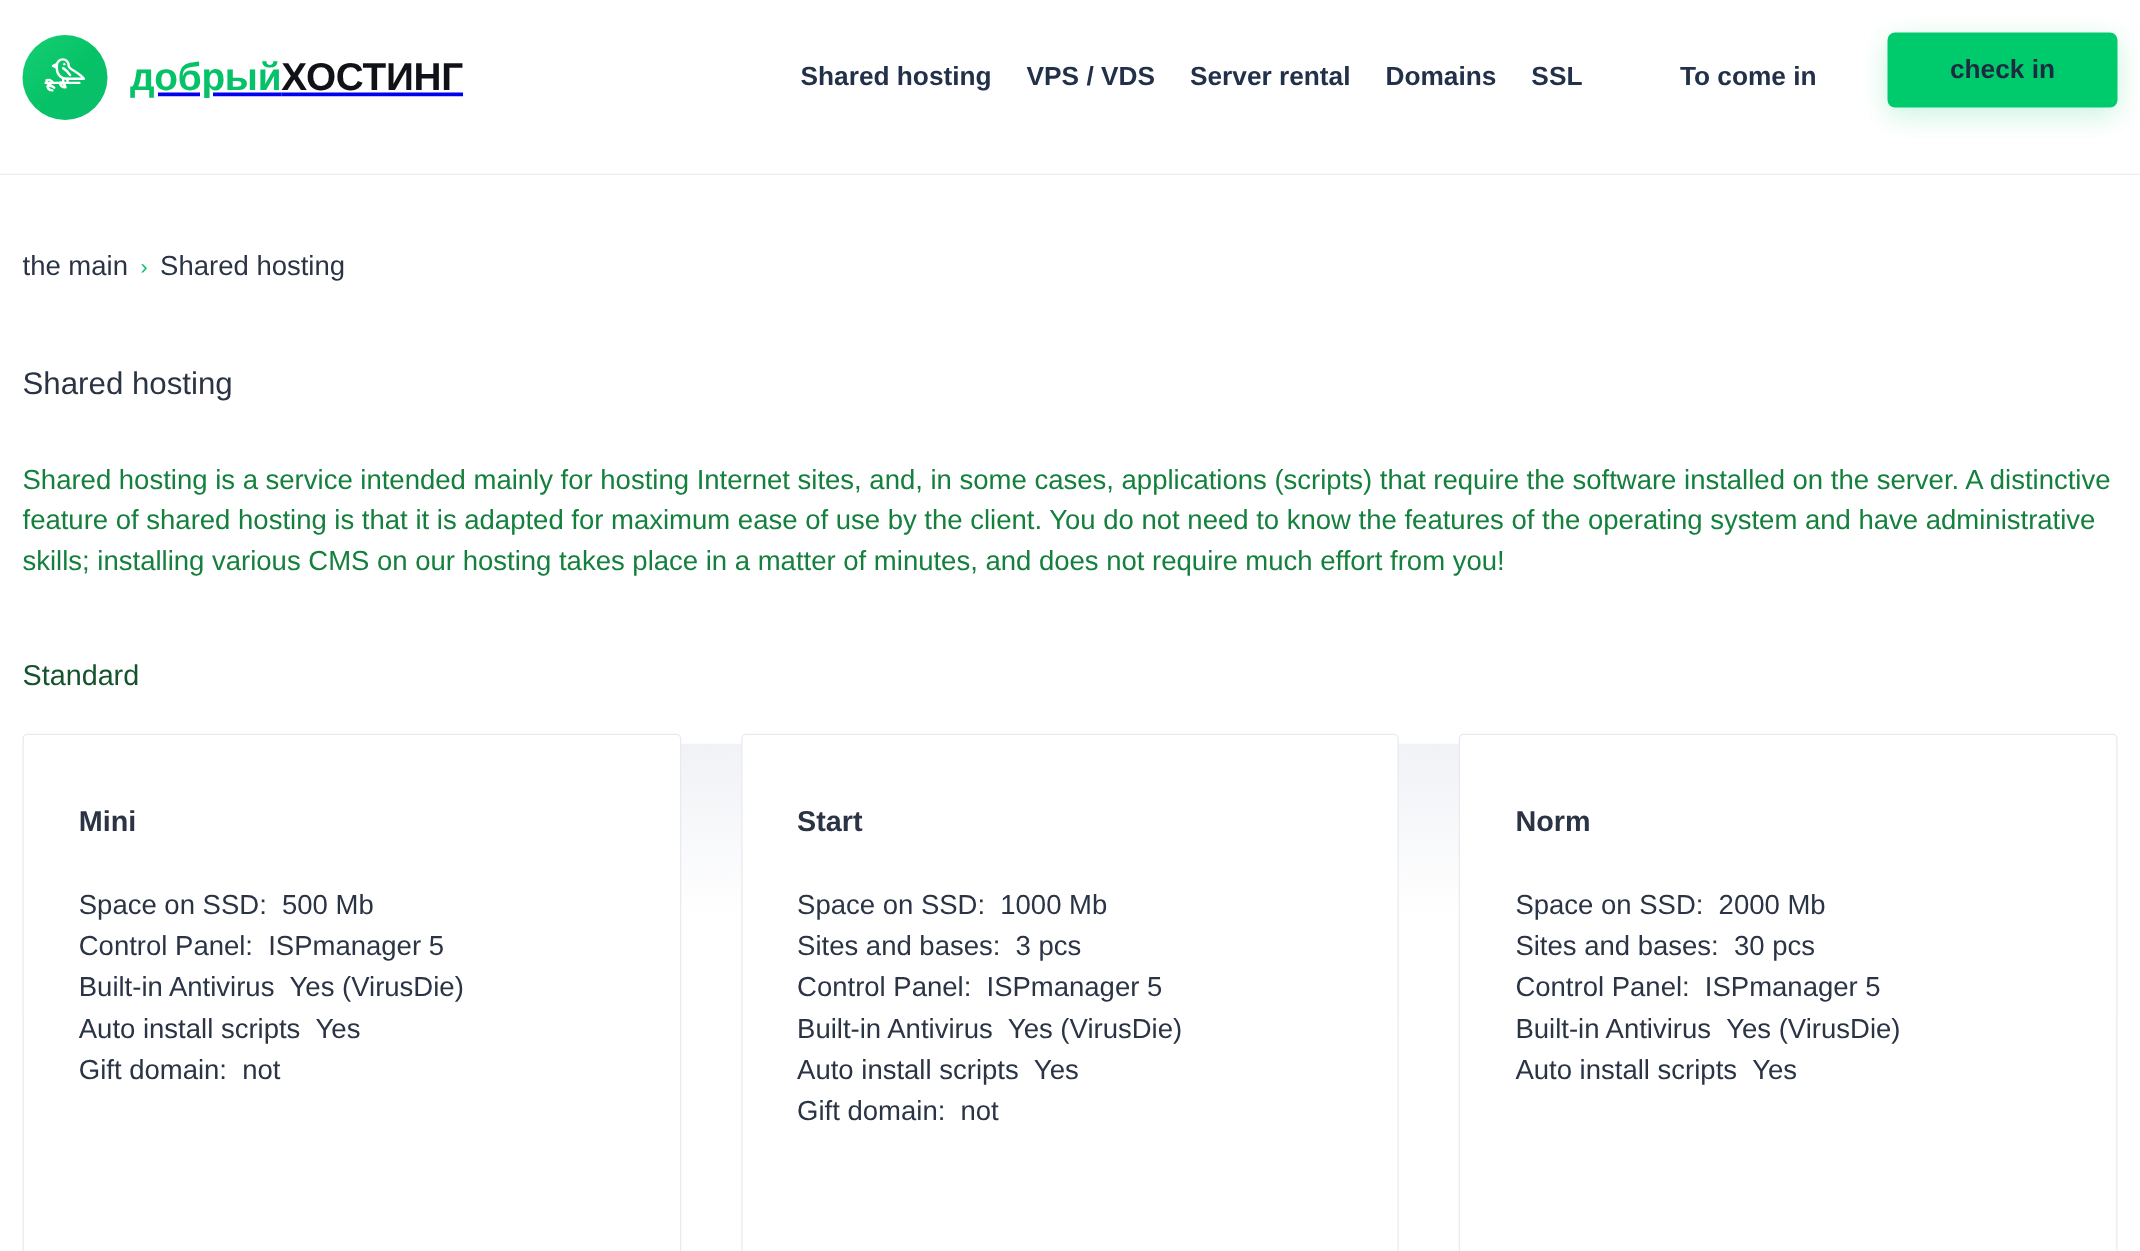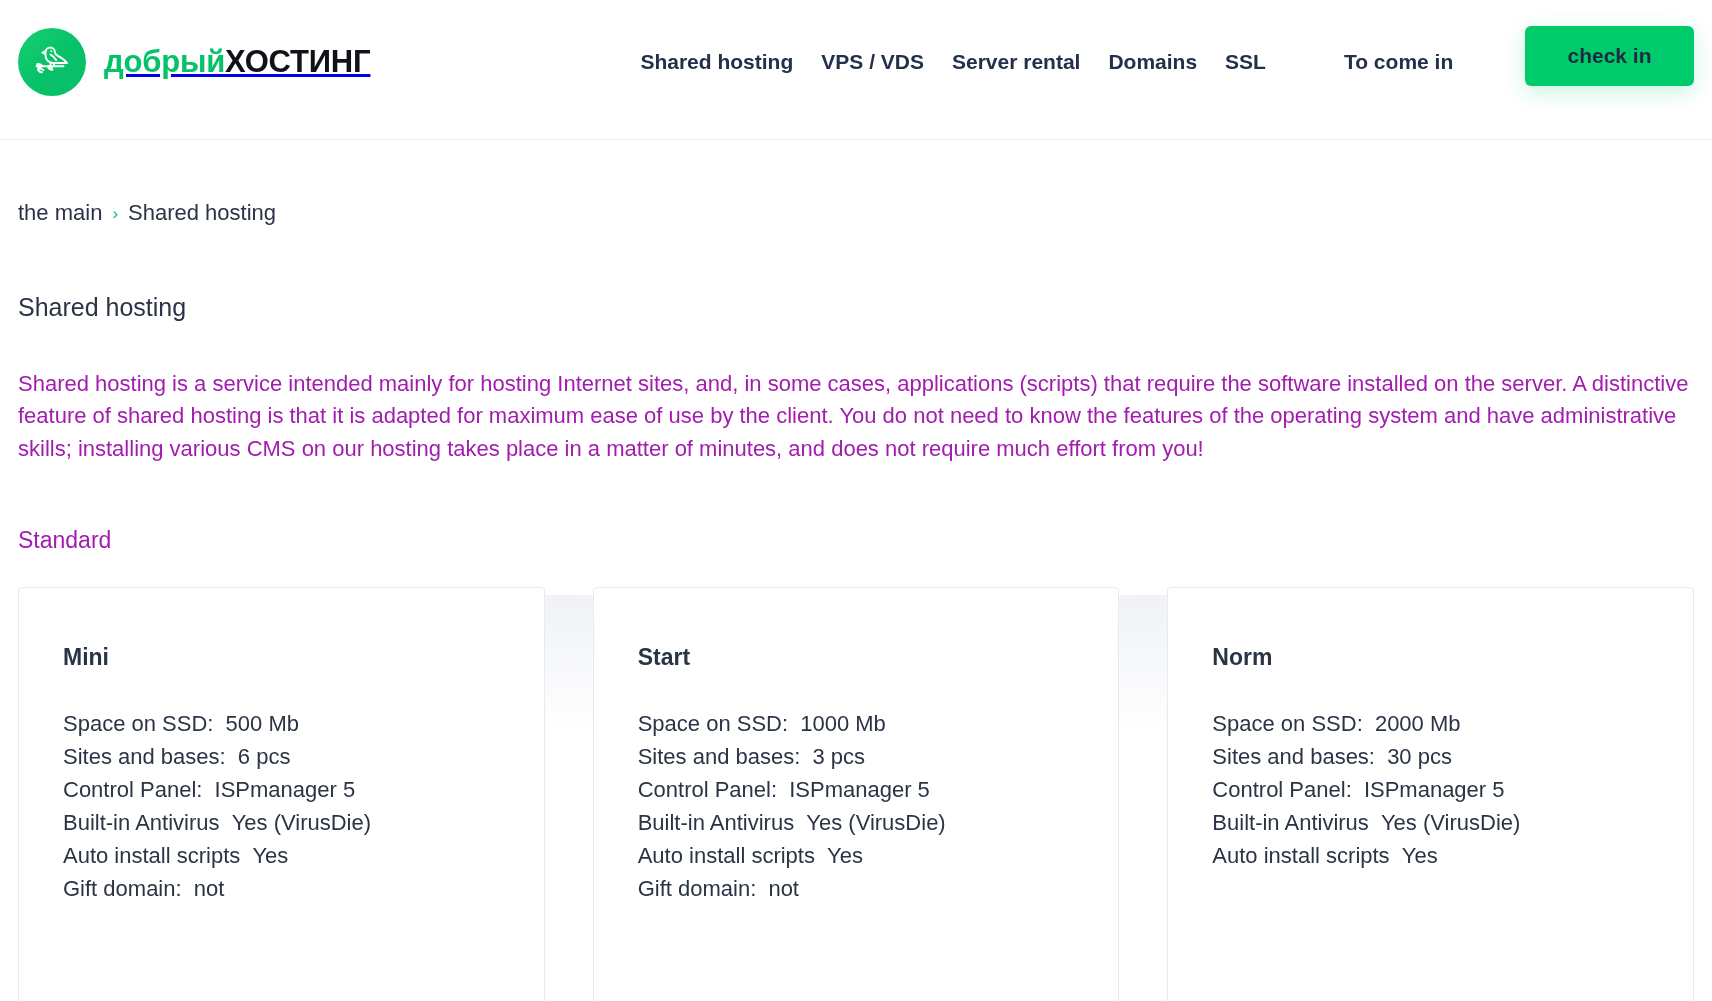--- a/index.html
+++ b/index.html
@@ -85,7 +85,7 @@
     position: absolute;
     right: 18px;
     top: 26px;
-    width: 169px;
+    width: 184px;
     height: 60px;
     background: #00cb6c;
     border: none;

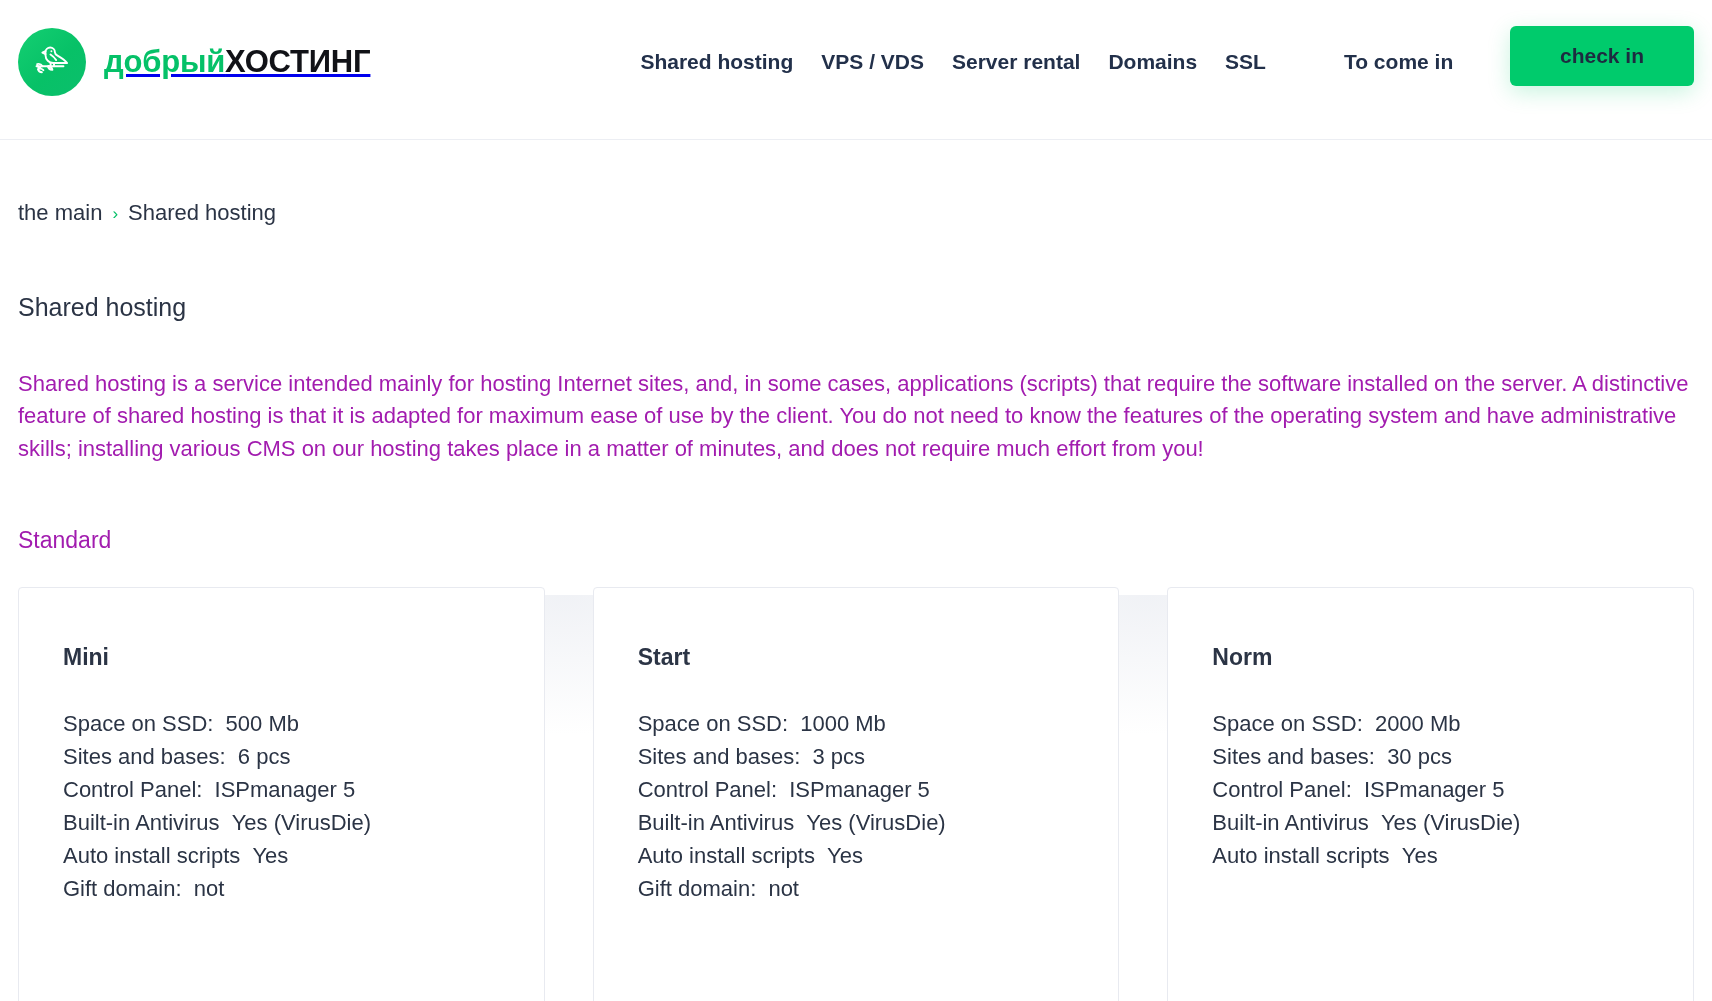--- a/index.html
+++ b/index.html
@@ -135,7 +135,7 @@
     margin-top: 46px;
     font-size: 22px;
     line-height: 1.47;
-    color: #a21caf;
+    color: #15803d;
     max-width: 1680px;
   }
 

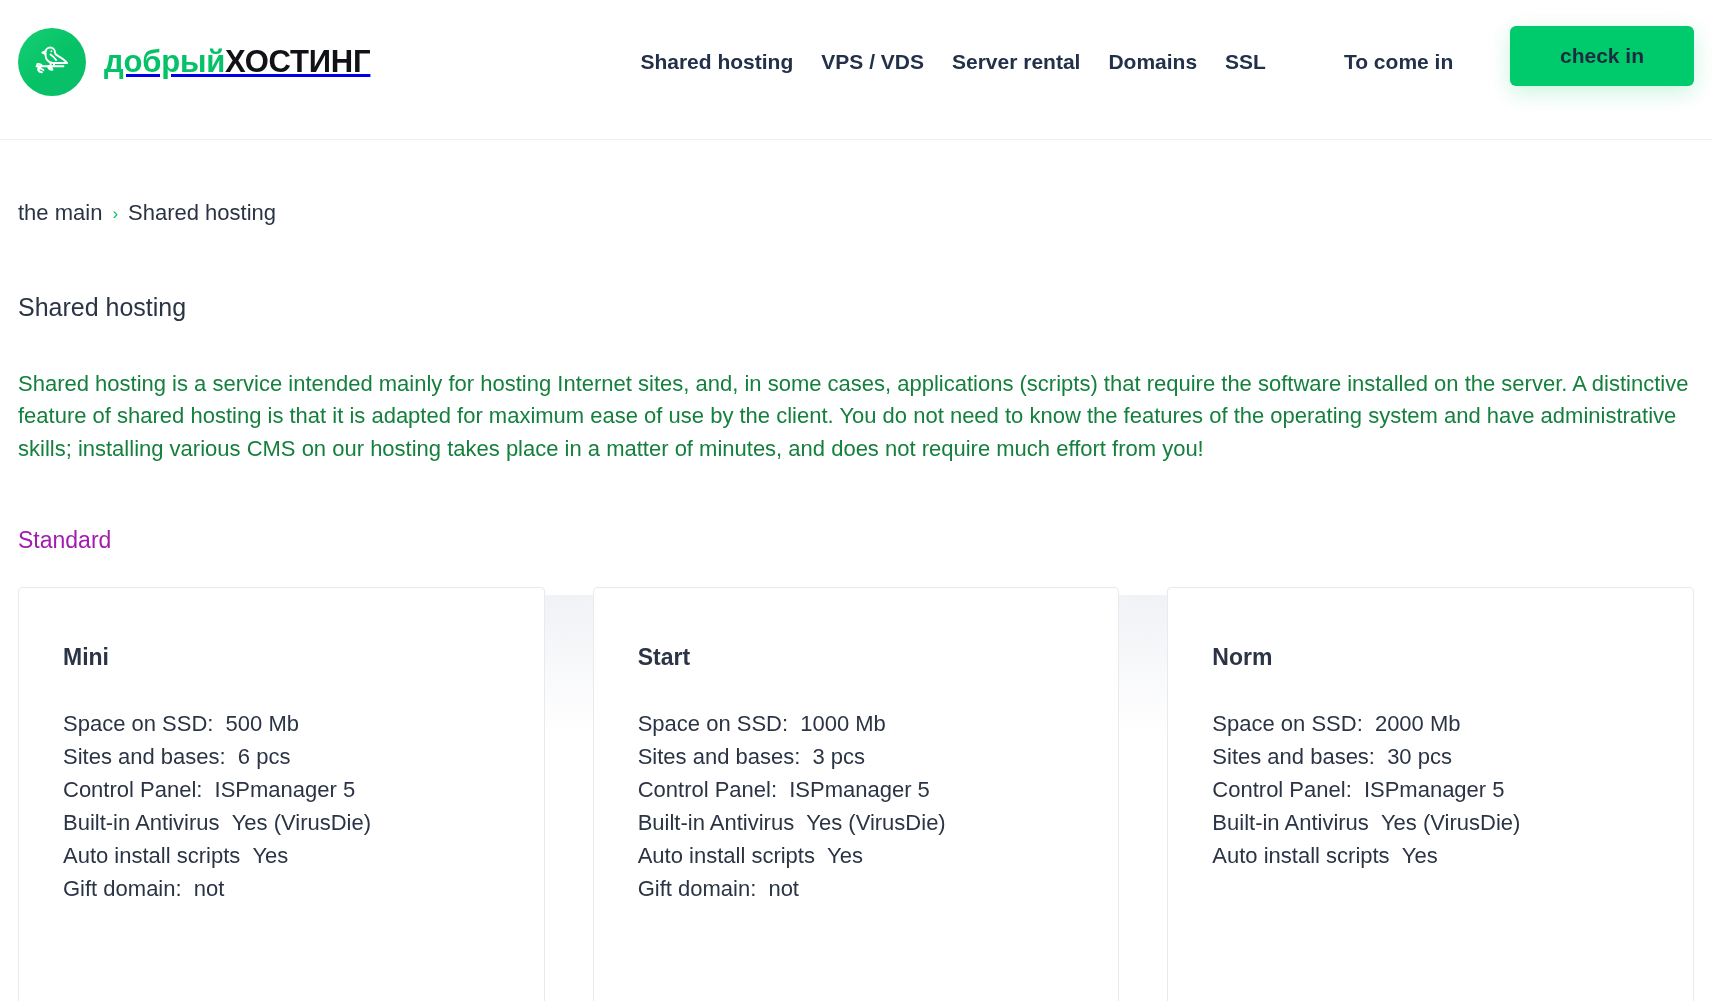--- a/index.html
+++ b/index.html
@@ -143,7 +143,7 @@
     margin-top: 62px;
     font-size: 23px;
     font-weight: 400;
-    color: #a21caf;
+    color: #14532d;
   }
 
   .section-sub {

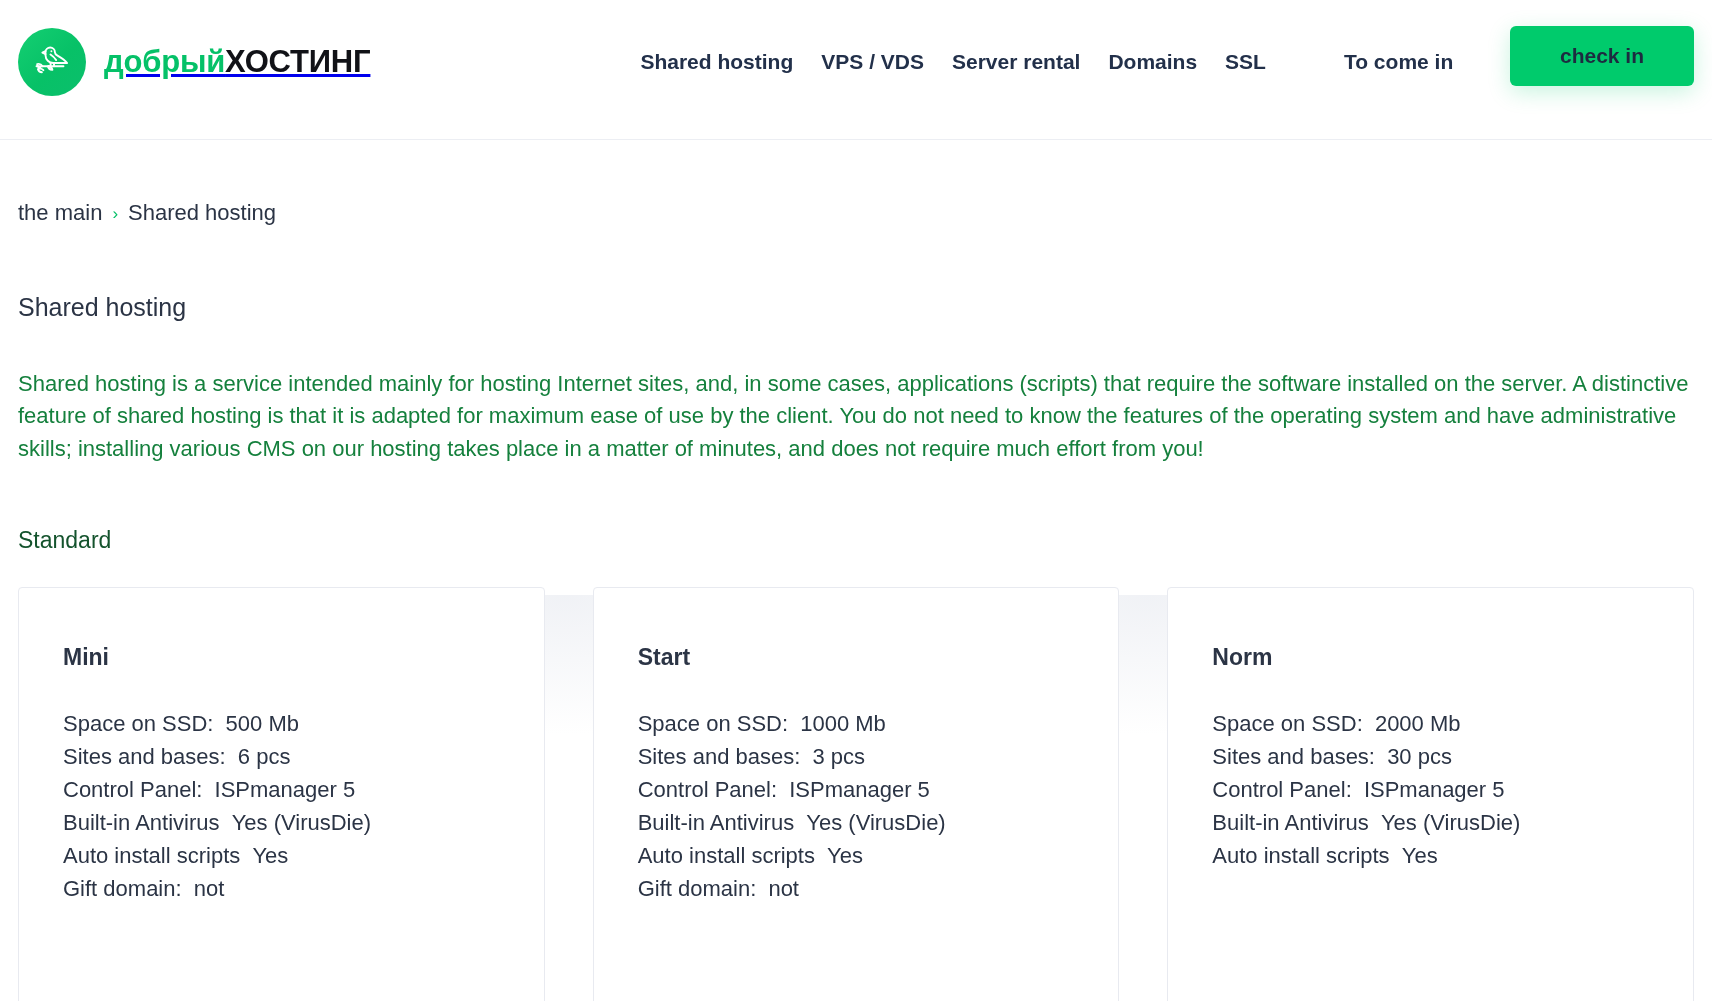--- a/index.html
+++ b/index.html
@@ -271,10 +271,6 @@
           <span class="spec-value">500 Mb</span>
         </div>
         <div class="spec-row">
-          <span>Sites and bases:</span>
-          <span class="spec-value">6 pcs</span>
-        </div>
-        <div class="spec-row">
           <span>Control Panel:</span>
           <span class="spec-value">ISPmanager 5</span>
         </div>

